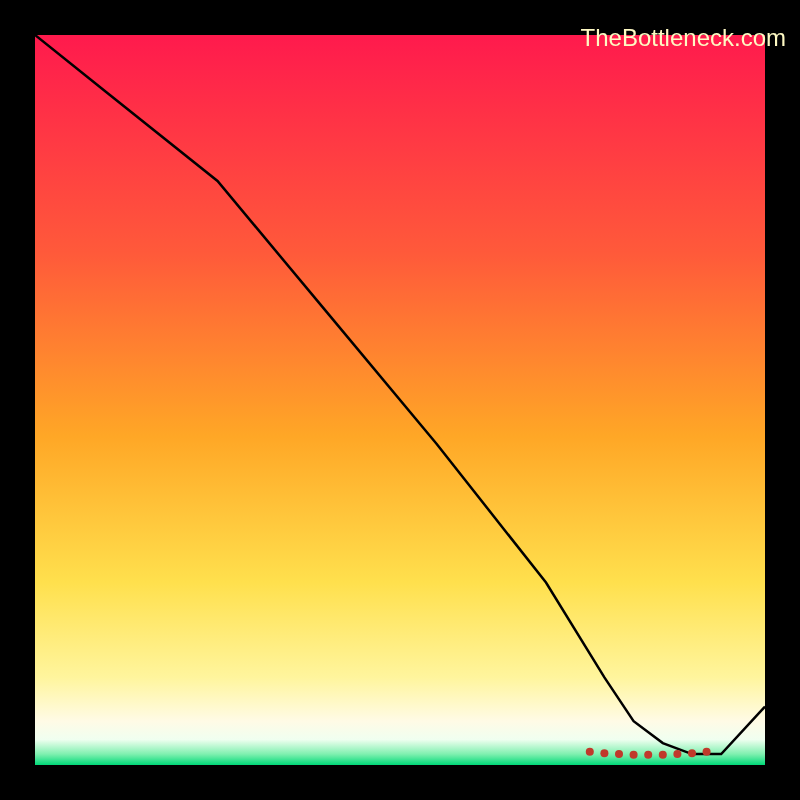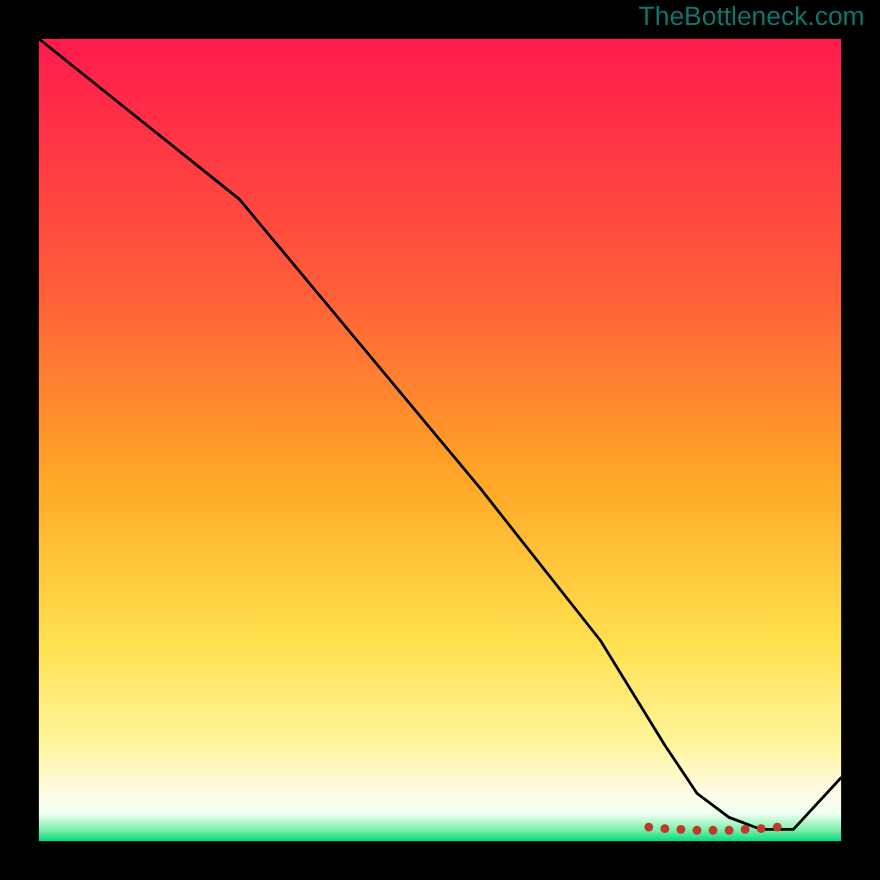--- a/index.html
+++ b/index.html
@@ -13,9 +13,9 @@
   }
   .watermark {
     position: absolute;
-    top: 2px;
+    top: 24px;
     right: 14px;
-    color: #0f766e;
+    color: #fef9c3;
     font-size: 24px;
     font-weight: 500;
     z-index: 10;

